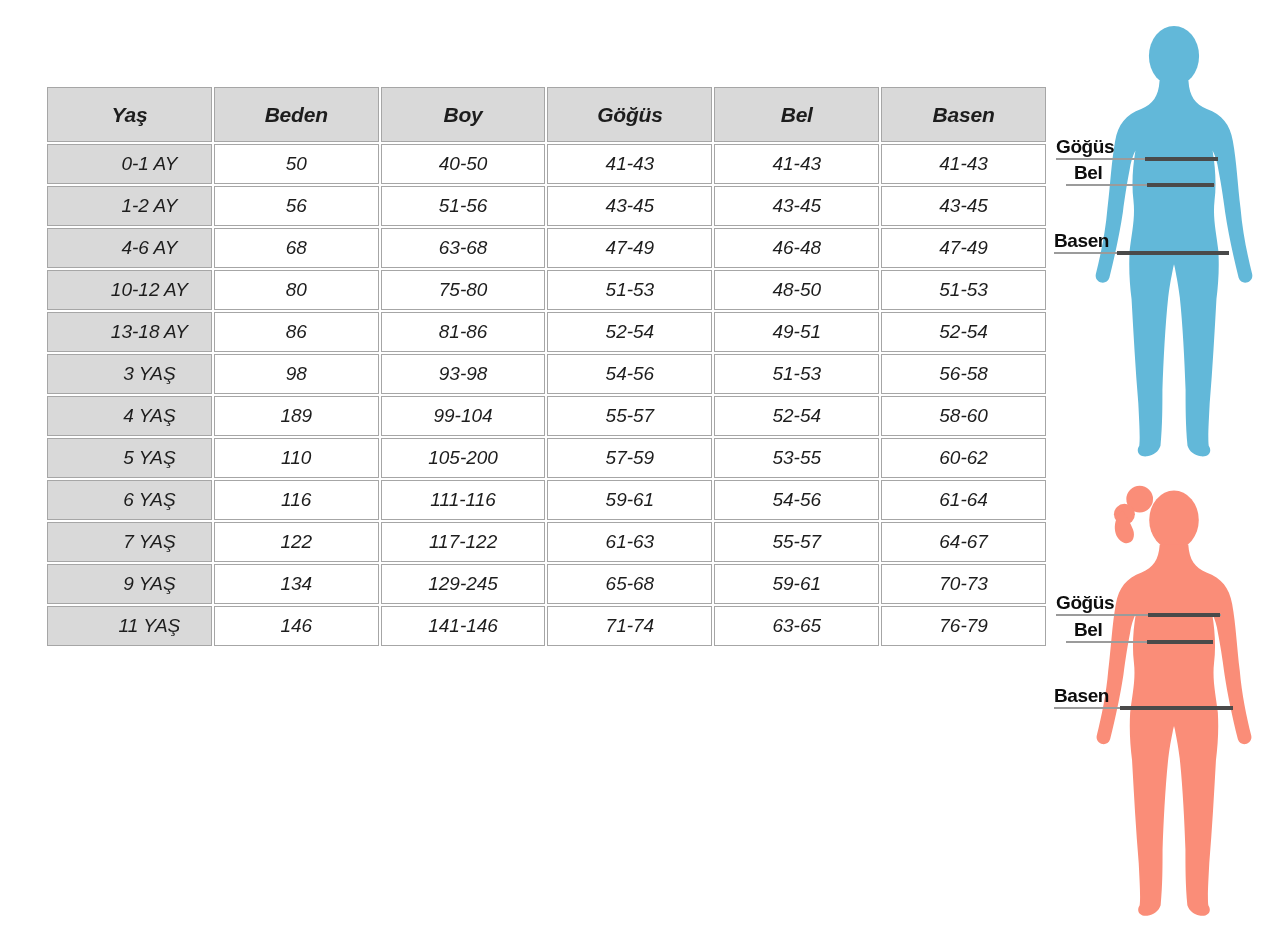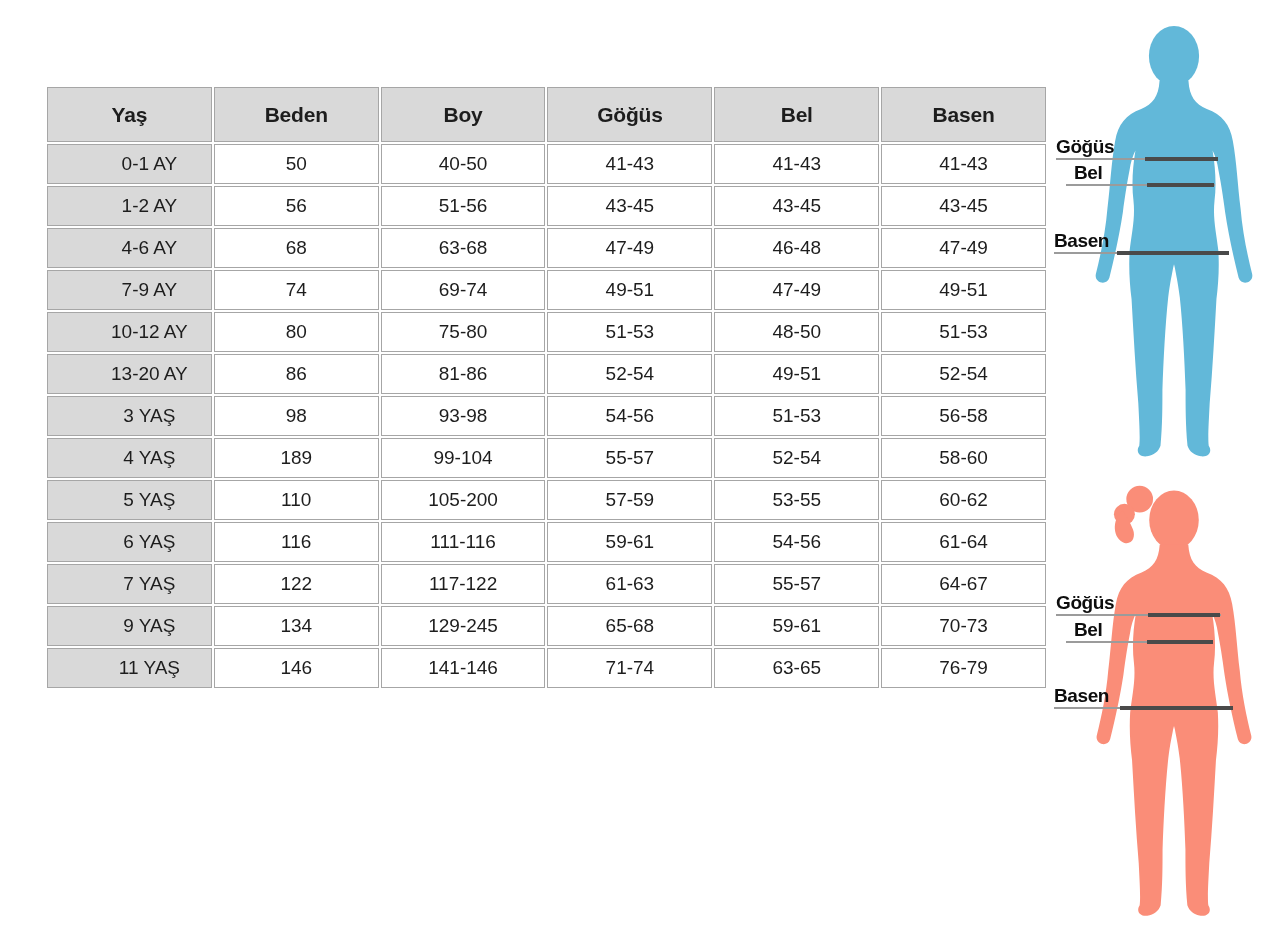--- a/index.html
+++ b/index.html
@@ -12,6 +12,7 @@
     position:absolute;left:45px;top:85px;width:1003px;
     border-collapse:separate;border-spacing:2px;table-layout:fixed;
     background:#ffffff;
+    font-style:italic;
   }
   .size-table th,.size-table td{
     border:1px solid #a6a6a6;text-align:center;vertical-align:middle;

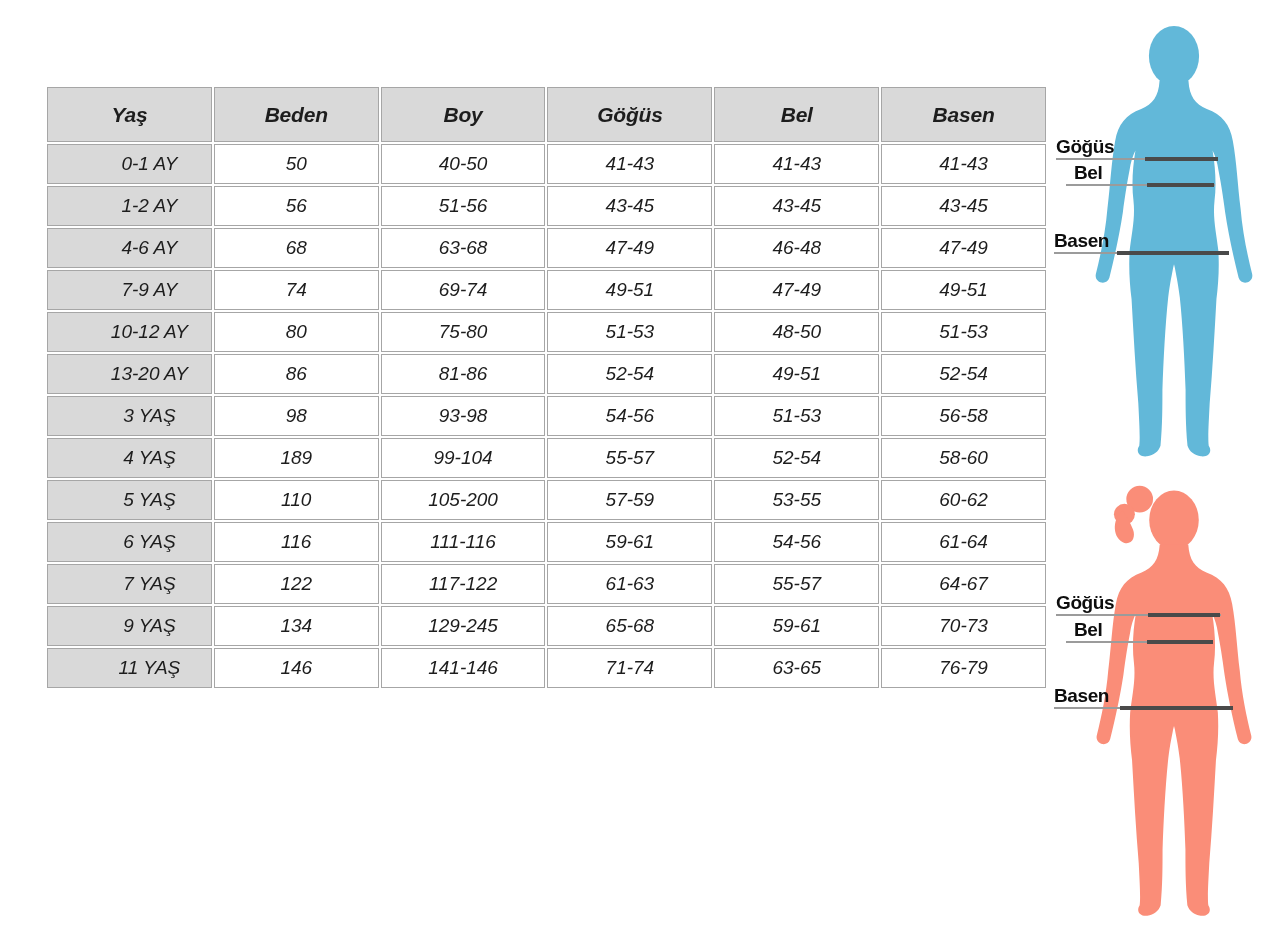--- a/index.html
+++ b/index.html
@@ -101,14 +101,6 @@
         <td>47-49</td>
       </tr>
       <tr>
-        <td class="row-head">7-9 AY</td>
-        <td>74</td>
-        <td>69-74</td>
-        <td>49-51</td>
-        <td>47-49</td>
-        <td>49-51</td>
-      </tr>
-      <tr>
         <td class="row-head">10-12 AY</td>
         <td>80</td>
         <td>75-80</td>

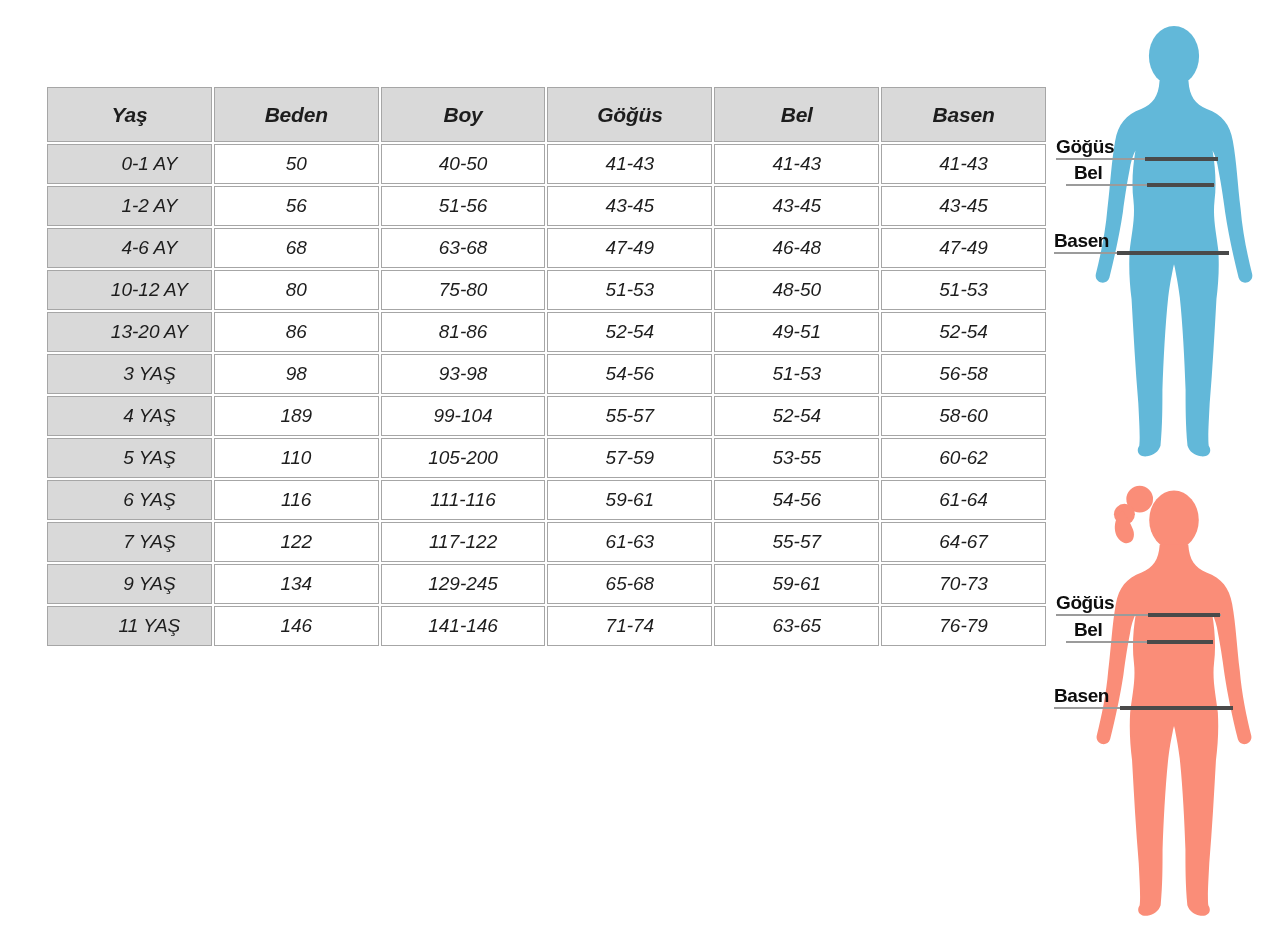--- a/index.html
+++ b/index.html
@@ -109,7 +109,7 @@
         <td>51-53</td>
       </tr>
       <tr>
-        <td class="row-head">13-20 AY</td>
+        <td class="row-head">13-18 AY</td>
         <td>86</td>
         <td>81-86</td>
         <td>52-54</td>

